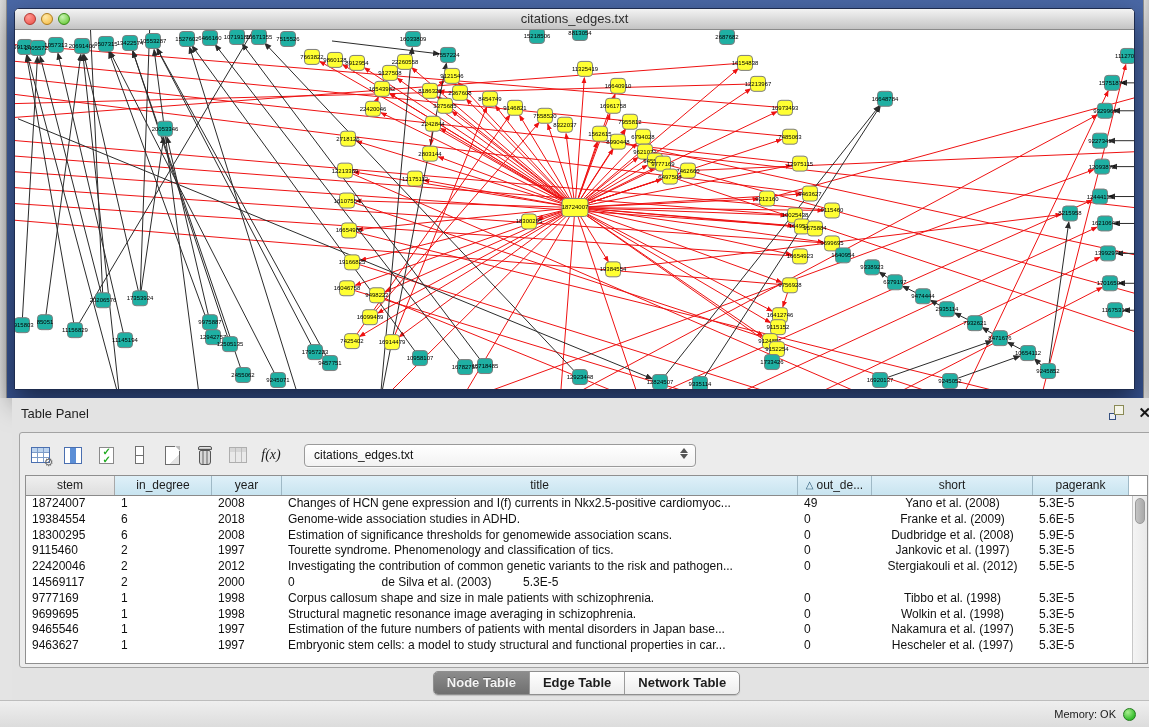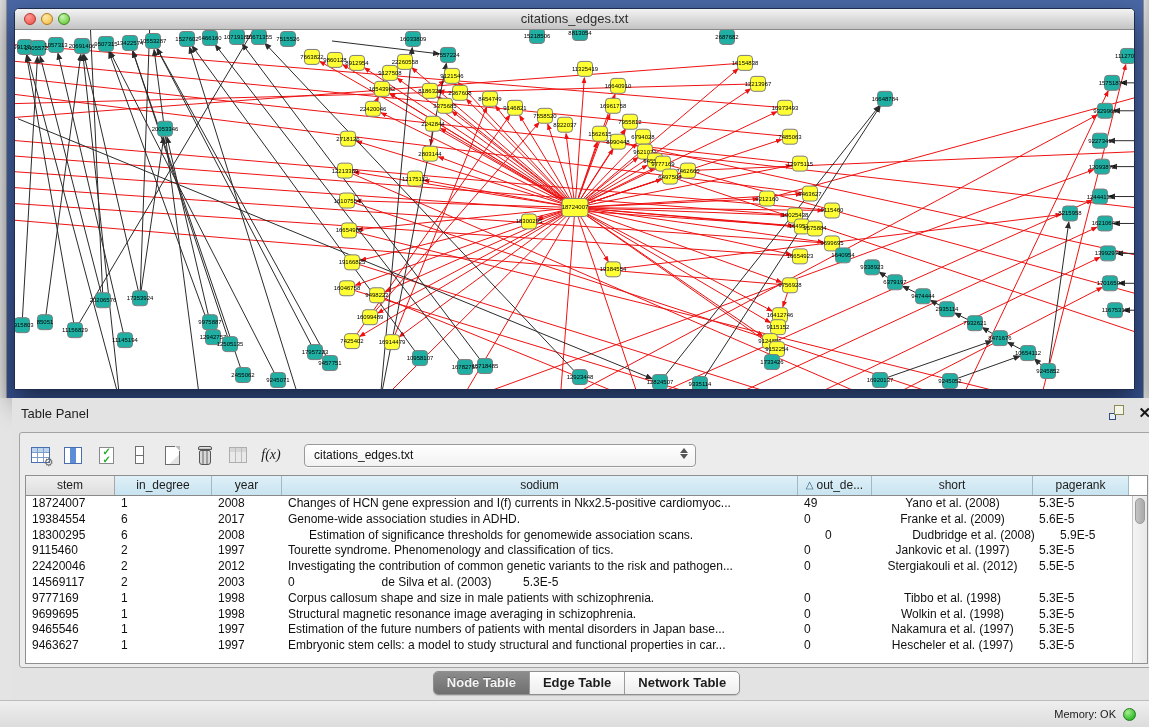--- a/index.html
+++ b/index.html
@@ -859,7 +859,7 @@
           <div class="th sel" style="width: 89px;">stem</div>
           <div class="th" style="width: 97px;">in_degree</div>
           <div class="th" style="width: 70px;">year</div>
-          <div class="th" style="width: 516px;">sodium</div>
+          <div class="th" style="width: 516px;">title</div>
           <div class="th" style="width: 74px;"><span class="sort">△</span>out_de...</div>
           <div class="th" style="width: 161px;">short</div>
           <div class="th" style="width: 96px;">pagerank</div>

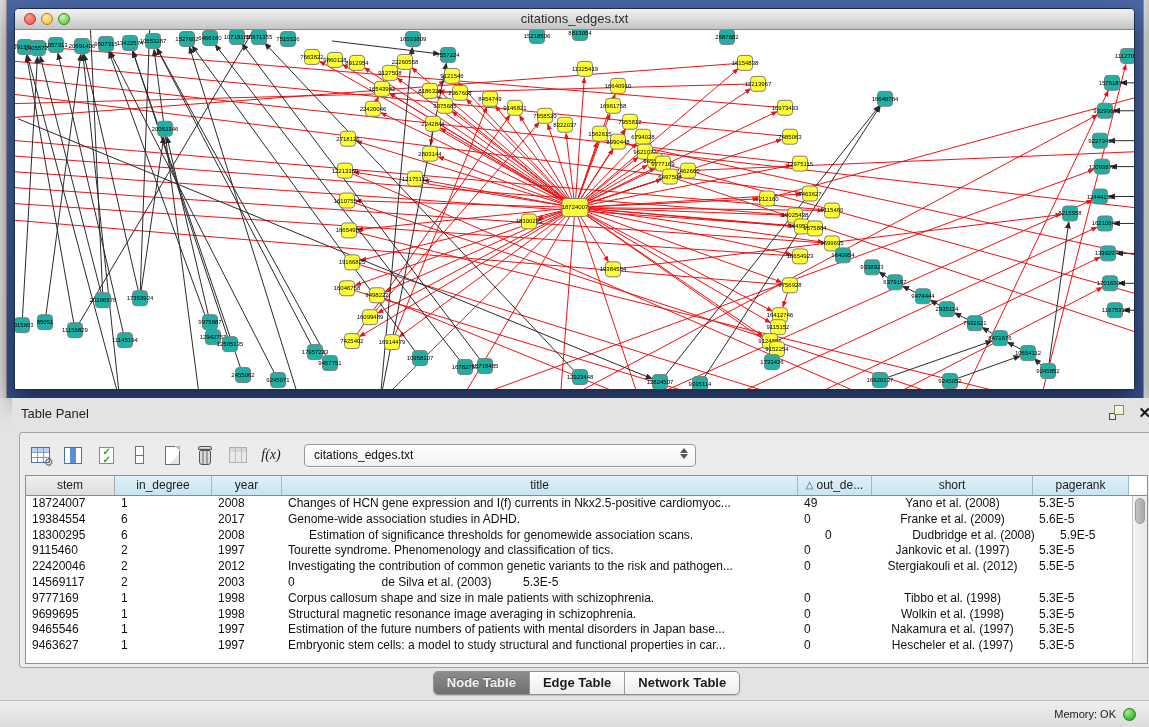--- a/index.html
+++ b/index.html
@@ -877,7 +877,7 @@
           <div class="trow">
             <div class="td" style="width: 89px;">19384554</div>
             <div class="td" style="width: 97px;">6</div>
-            <div class="td" style="width: 70px;">2017</div>
+            <div class="td" style="width: 70px;">2018</div>
             <div class="td" style="width: 516px;">Genome-wide association studies in ADHD.</div>
             <div class="td" style="width: 74px;">0</div>
             <div class="td center" style="width: 161px;">Franke et al. (2009)</div>

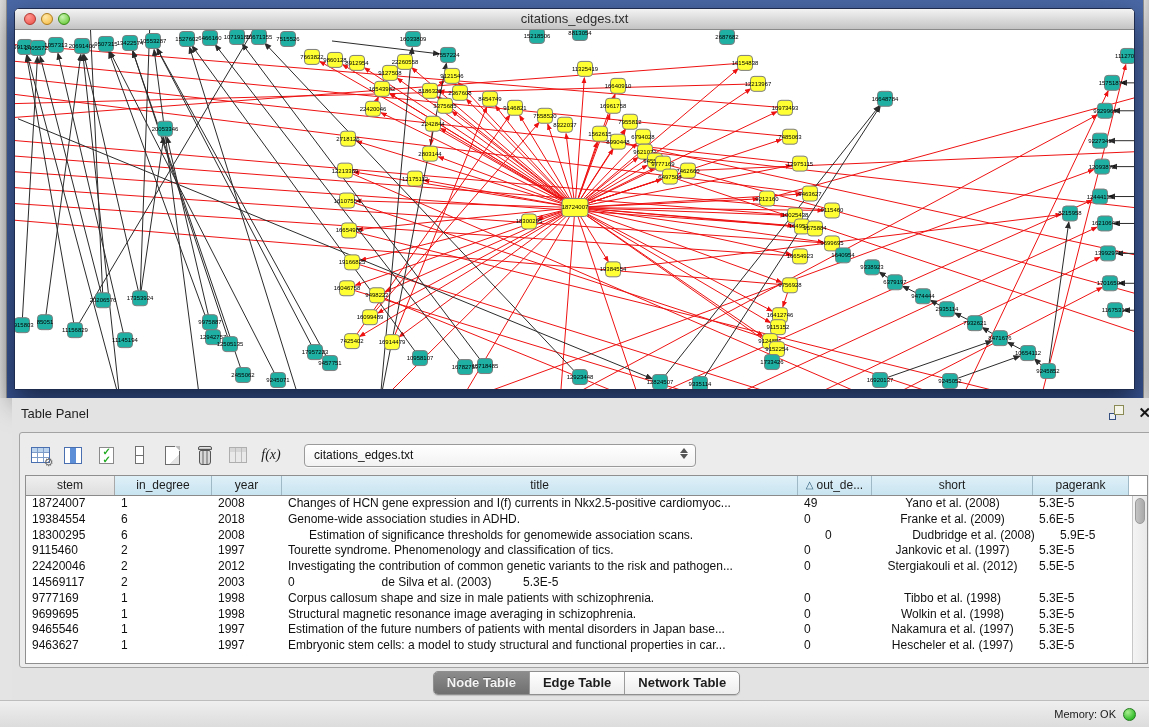--- a/index.html
+++ b/index.html
@@ -887,7 +887,7 @@
             <div class="td" style="width: 89px;">18300295</div>
             <div class="td" style="width: 97px;">6</div>
             <div class="td" style="width: 70px;">2008</div>
-            <div class="td" style="width: 516px; margin-left: 21px;">Estimation of significance thresholds for genomewide association scans.</div>
+            <div class="td" style="width: 516px;">Estimation of significance thresholds for genomewide association scans.</div>
             <div class="td" style="width: 74px;">0</div>
             <div class="td center" style="width: 161px;">Dudbridge et al. (2008)</div>
             <div class="td" style="width: 96px;">5.9E-5</div>

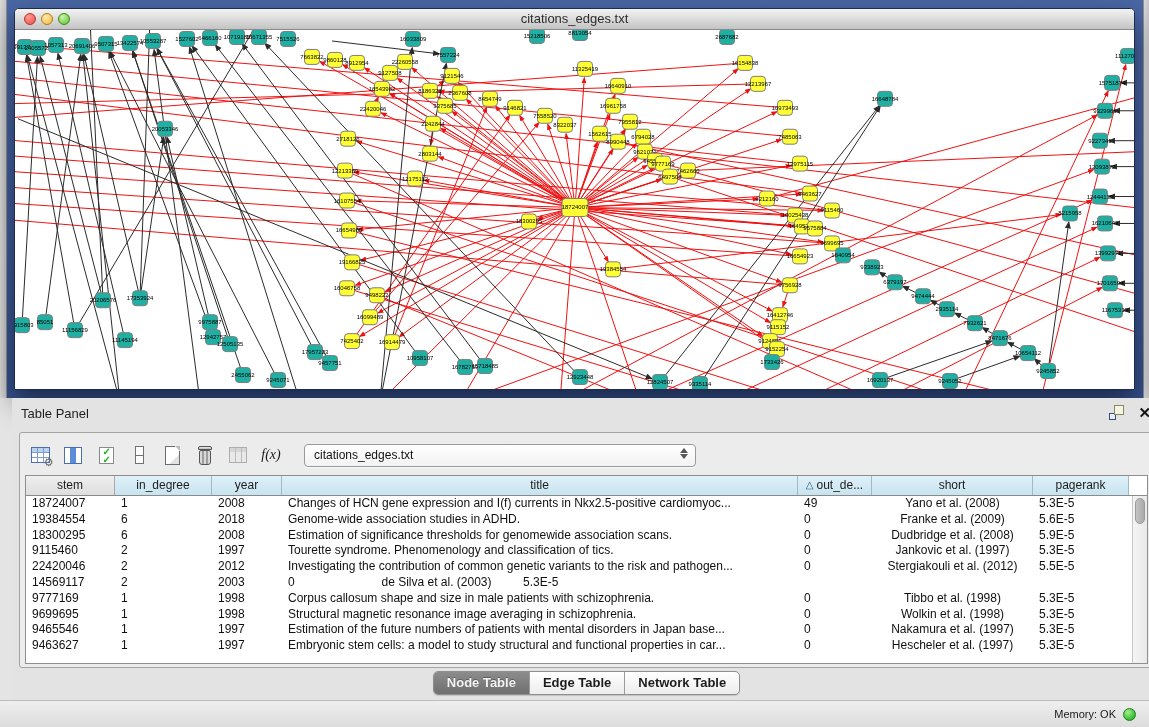--- a/index.html
+++ b/index.html
@@ -913,7 +913,7 @@
           <div class="trow">
             <div class="td" style="width: 89px;">14569117</div>
             <div class="td" style="width: 97px;">2</div>
-            <div class="td" style="width: 70px;">2003</div>
+            <div class="td" style="width: 70px;">2000</div>
             <div class="td" style="width: 74px;">0</div>
             <div class="td center" style="width: 161px;">de Silva et al. (2003)</div>
             <div class="td" style="width: 96px;">5.3E-5</div>

